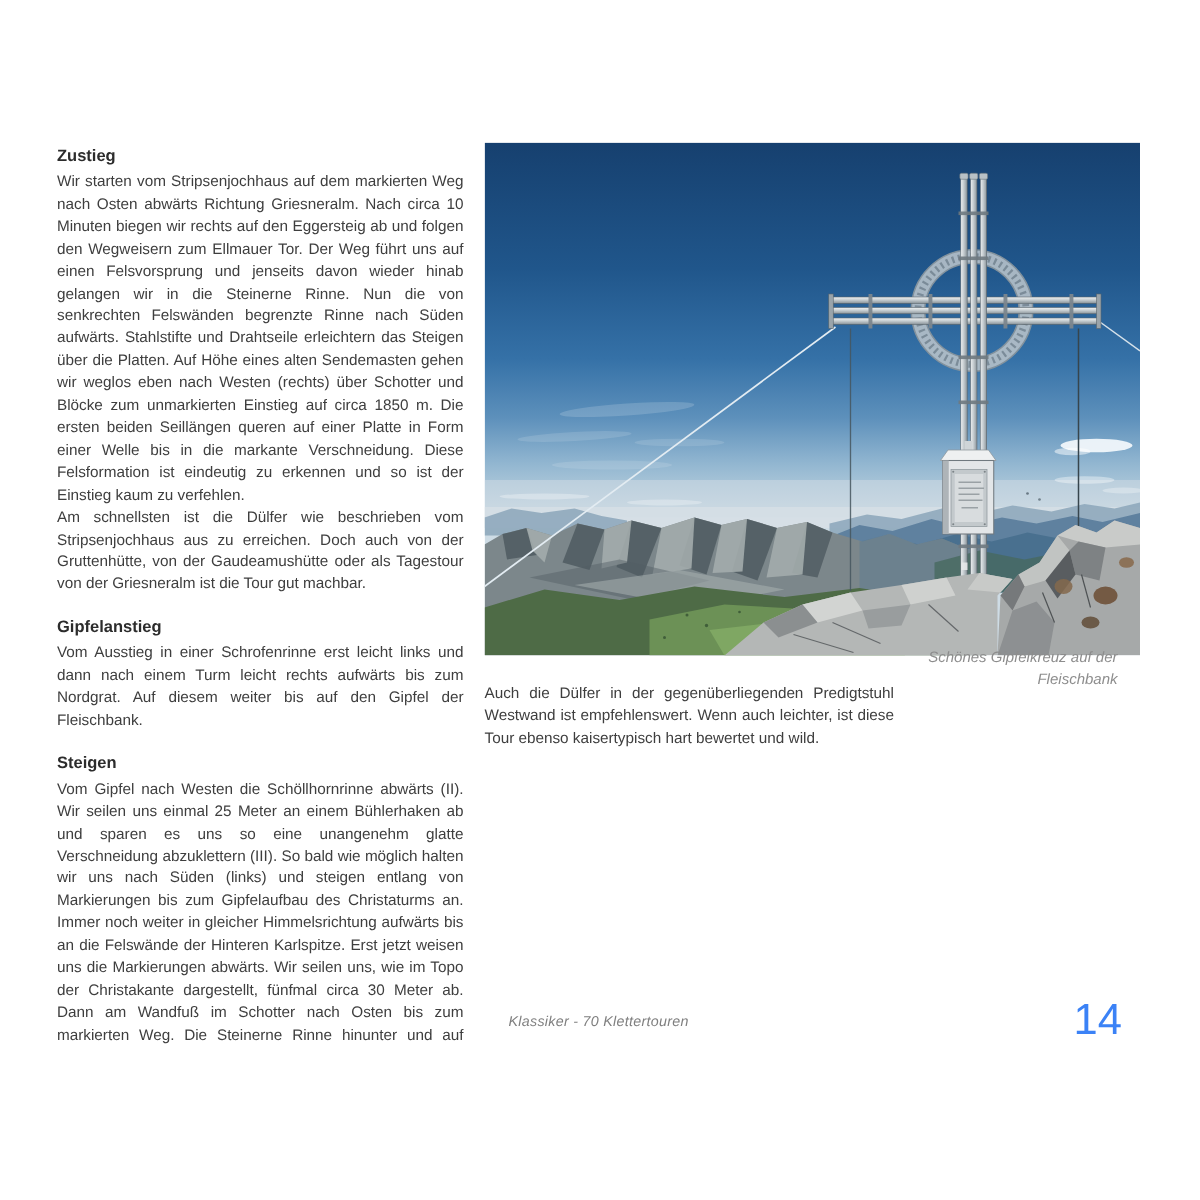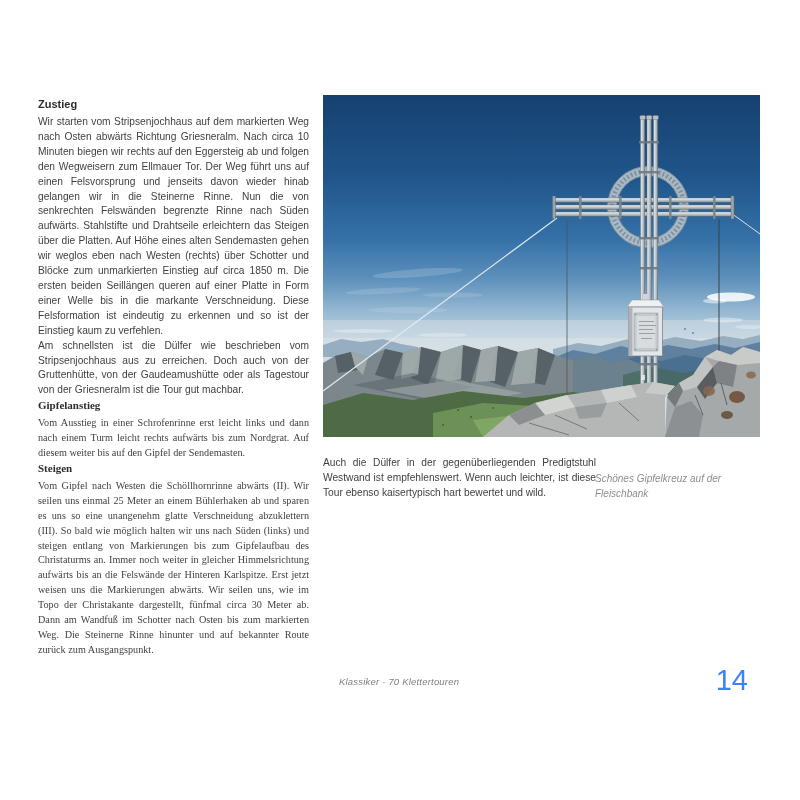--- a/index.html
+++ b/index.html
@@ -10,7 +10,7 @@
   .left-col { position:absolute; left:38px; top:97px; width:271px; }
   .text-section h3 { font-size:11px; line-height:15px; font-weight:700; color:#2c2c2c; margin:0 0 3px 0; }
   .text-section p { font-size:10.2px; line-height:14.9px; text-align:justify; color:#3e3e3e; hyphens:auto; }
-  .text-section + .text-section { margin-top:0;font-family:Liberation Serif, serif; }
+  .text-section + .text-section { margin-top:13px; }
 
   .photo { position:absolute; left:323px; top:95px; width:437px; height:342px; overflow:hidden; }
   .photo svg { display:block; width:100%; height:100%; }

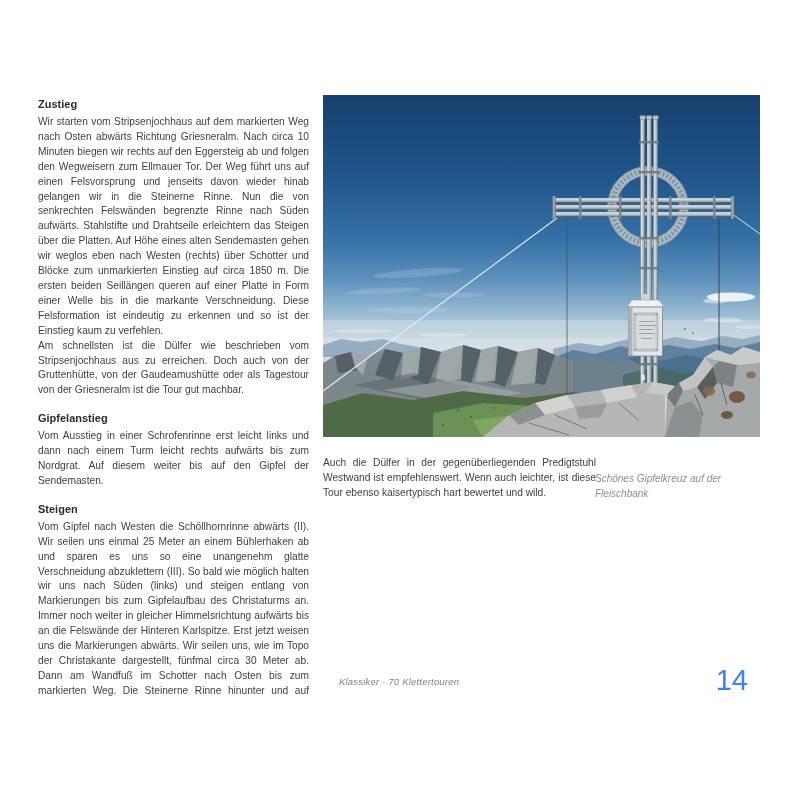--- a/index.html
+++ b/index.html
@@ -37,7 +37,7 @@
     </div>
     <div class="text-section">
       <h3>Gipfelanstieg</h3>
-      <p>Vom Ausstieg in einer Schrofenrinne erst leicht links und dann nach einem Turm leicht rechts aufwärts bis zum Nordgrat. Auf diesem weiter bis auf den Gipfel der Sendemasten.</p>
+      <p>Vom Ausstieg in einer Schrofenrinne erst leicht links und dann nach einem Turm leicht rechts aufwärts bis zum Nordgrat. Auf diesem weiter bis auf den Gipfel der Fleischbank.</p>
     </div>
     <div class="text-section">
       <h3>Steigen</h3>

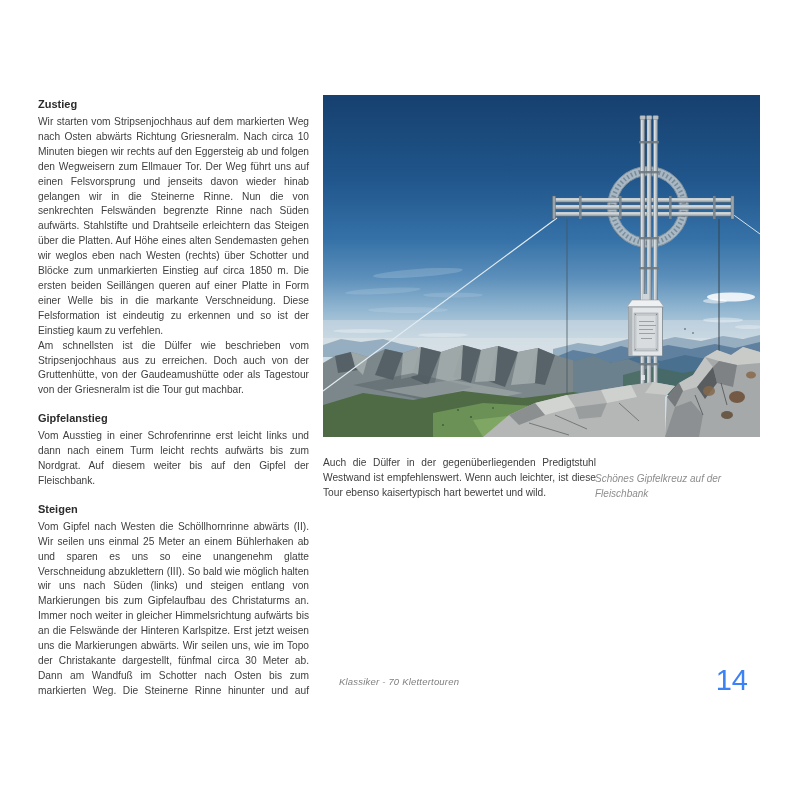--- a/index.html
+++ b/index.html
@@ -15,8 +15,8 @@
   .photo { position:absolute; left:323px; top:95px; width:437px; height:342px; overflow:hidden; }
   .photo svg { display:block; width:100%; height:100%; }
 
-  .caption { position:absolute; top:472px; right:55px; width:150px; font-size:10px; line-height:14.5px;
-             font-style:italic; color:#8d8d8d; text-align:left; }
+  .caption { position:absolute; top:432px; right:55px; width:150px; font-size:10px; line-height:14.5px;
+             font-style:italic; color:#8d8d8d; text-align:right; }
 
   .varianten { position:absolute; left:323px; top:456px; width:273px; }
 

